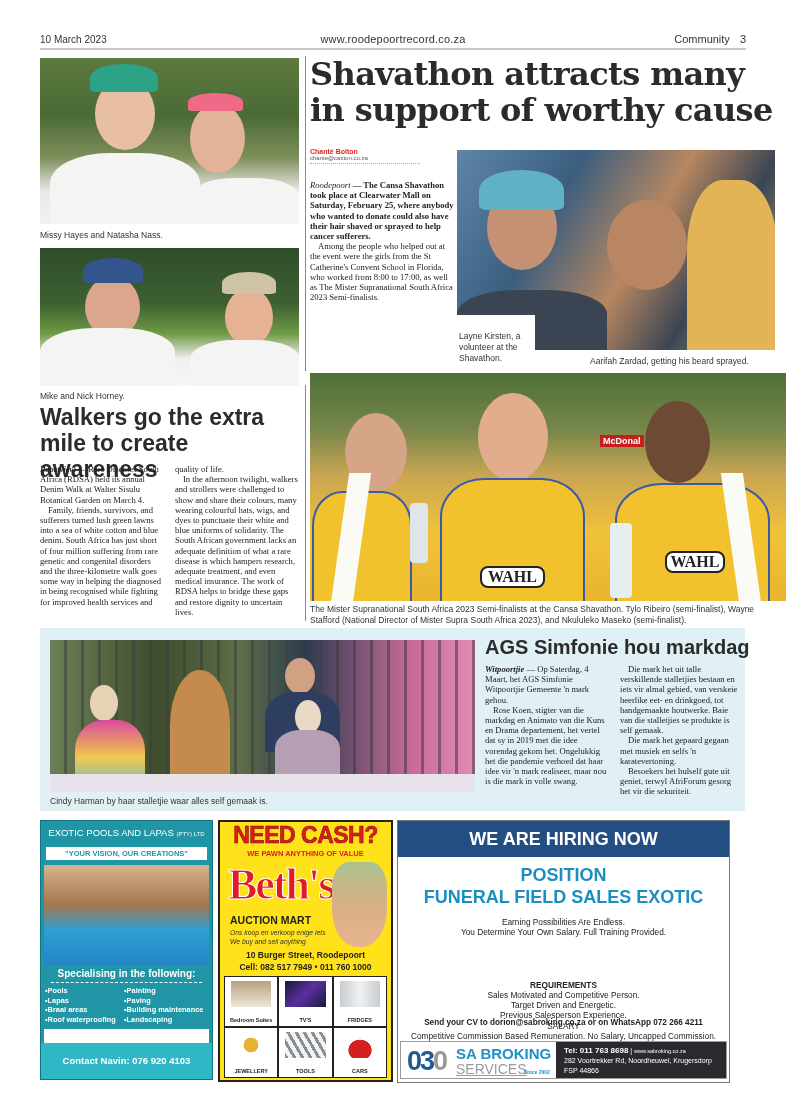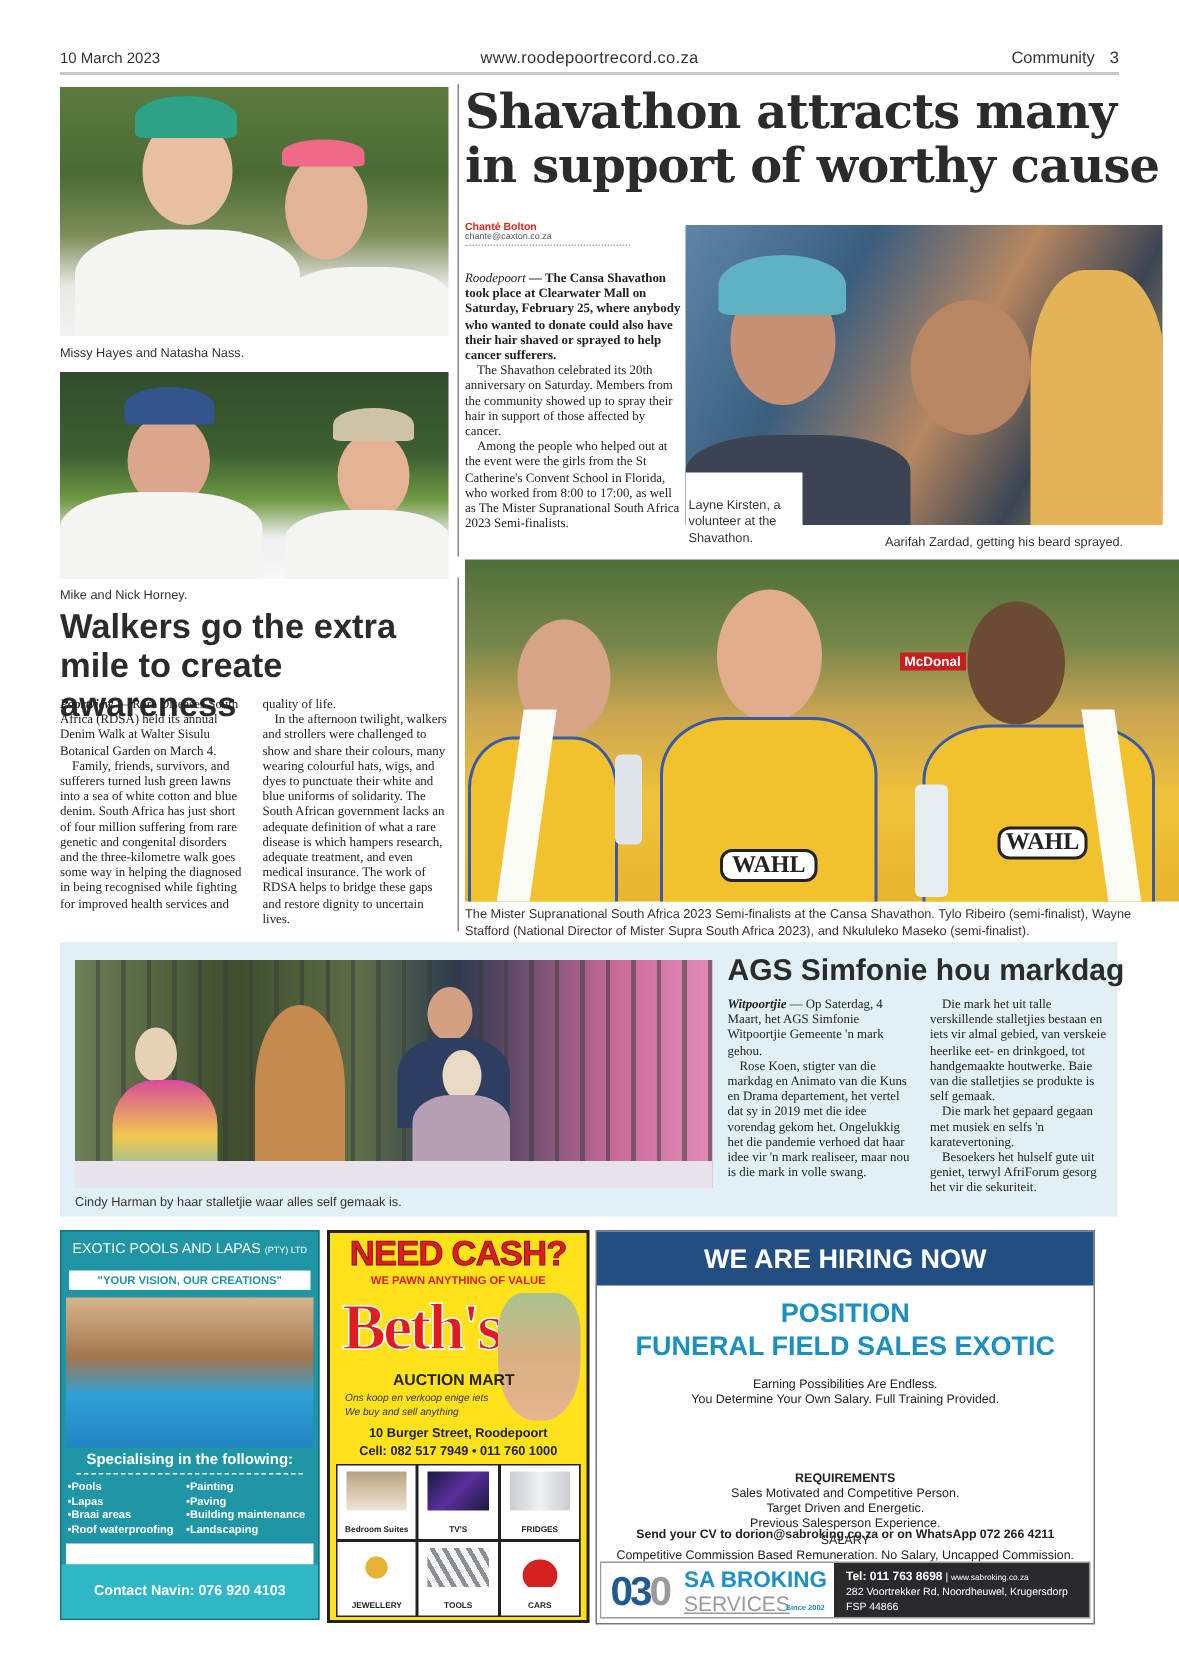--- a/index.html
+++ b/index.html
@@ -162,7 +162,6 @@
 </div>
 <div class="abs body shav-body">
   <p class="lead lede-bold"><span class="dl" style="font-weight:normal">Roodepoort</span><span> — The Cansa Shavathon took place at Clearwater Mall on Saturday, February 25, where anybody who wanted to donate could also have their hair shaved or sprayed to help cancer sufferers.</span></p>
-  <p>The Shavathon celebrated its 20th anniversary on Saturday. Members from the community showed up to spray their hair in support of those affected by cancer.</p>
   <p>Among the people who helped out at the event were the girls from the St Catherine's Convent School in Florida, who worked from 8:00 to 17:00, as well as The Mister Supranational South Africa 2023 Semi-finalists.</p>
 </div>
 

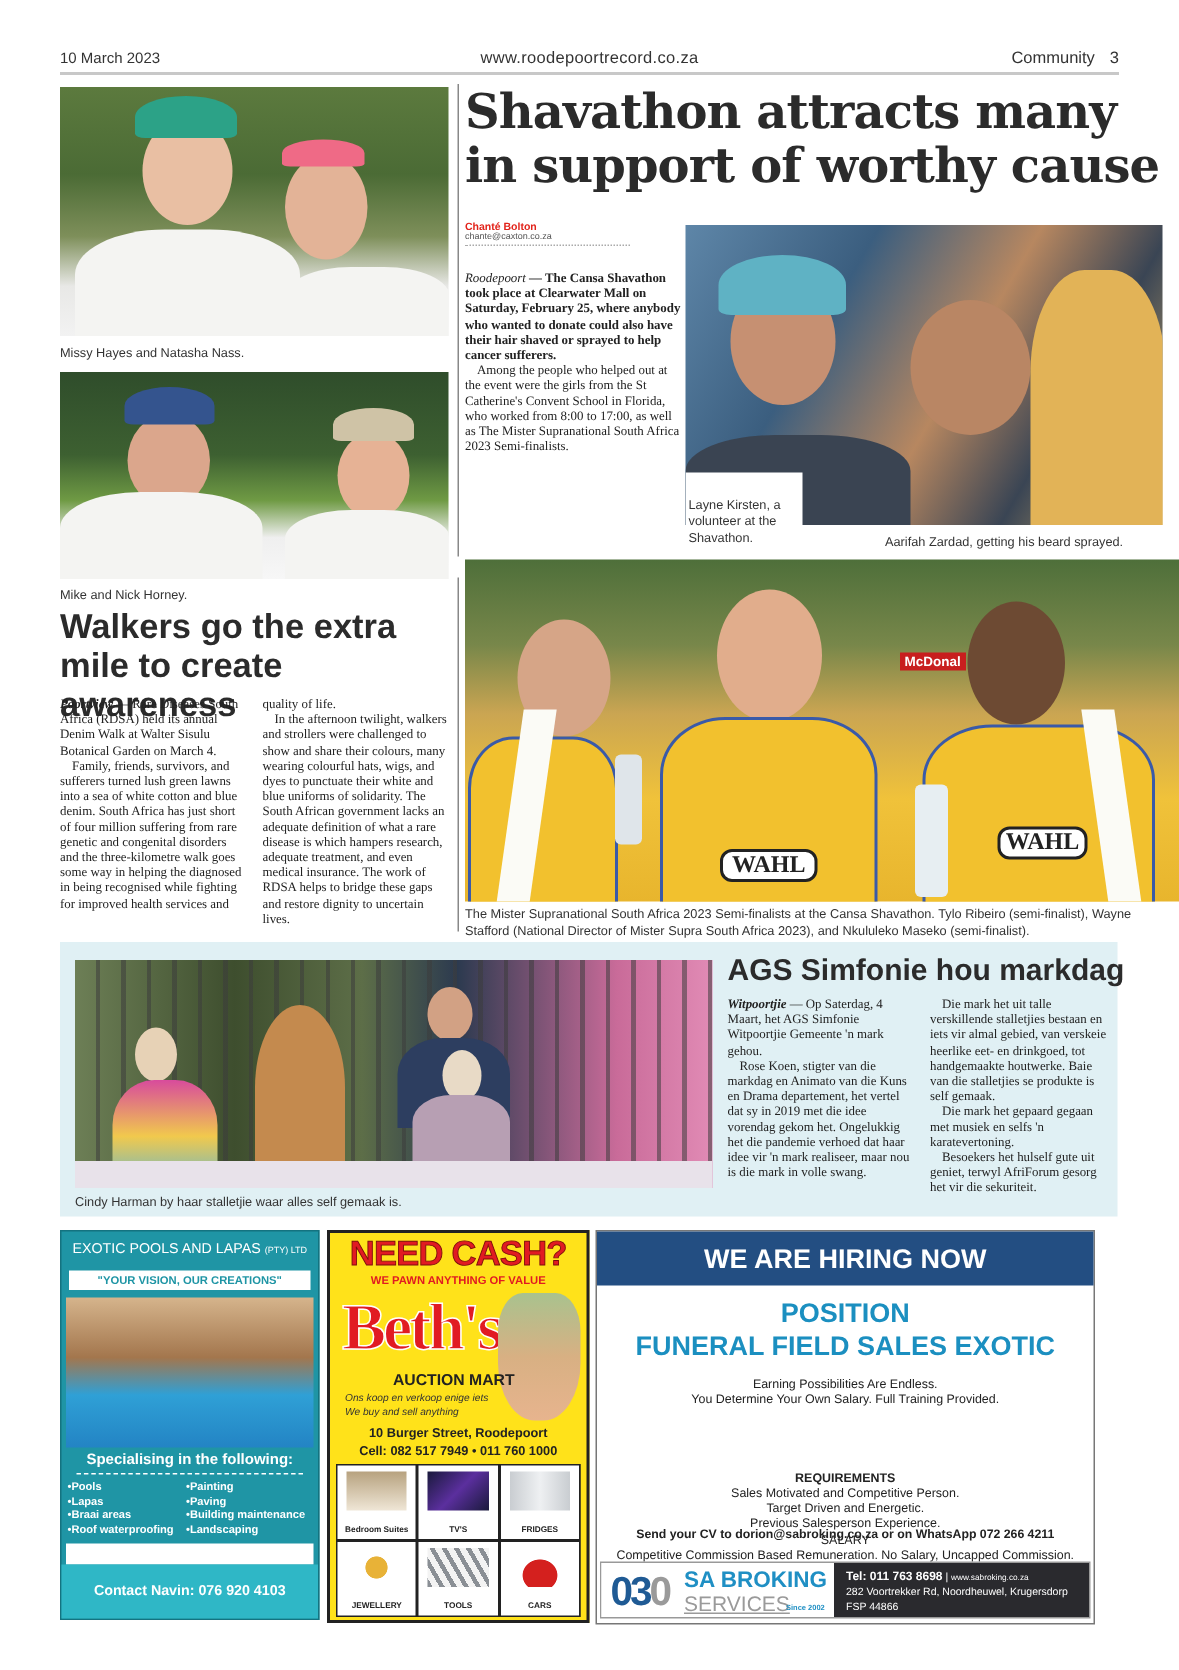--- a/index.html
+++ b/index.html
@@ -86,7 +86,7 @@
   .ad-beth .need { position: absolute; left: 0; right: 0; top: 0; text-align: center; color: #e11b22; font-size: 23px; font-weight: bold; letter-spacing: -0.5px; -webkit-text-stroke: 0.6px #7a0b0b; }
   .ad-beth .pawn { position: absolute; left: 0; right: 0; top: 27px; text-align: center; color: #e11b22; font-size: 7.5px; font-weight: bold; }
   .ad-beth .brand { position: absolute; left: 8px; top: 40px; color: #e11b22; font-family: "Liberation Serif", serif; font-weight: bold; font-size: 44px; line-height: 46px; letter-spacing: -2px; -webkit-text-stroke: 1px #fff; }
-  .ad-beth .mart { position: absolute; left: 10px; top: 92px; font-size: 10.5px; font-weight: bold; color: #222; margin-left: 32px; }
+  .ad-beth .mart { position: absolute; left: 10px; top: 92px; font-size: 10.5px; font-weight: bold; color: #222; }
   .ad-beth .tag { position: absolute; left: 10px; top: 106px; font-size: 6.8px; font-style: italic; color: #333; line-height: 9px; }
   .ad-beth .hand { position: absolute; left: 112px; top: 40px; width: 55px; height: 85px; background: linear-gradient(180deg, #a9c28e 0%, #d8b083 50%, #e7b48e 100%); border-radius: 30% 30% 45% 45%; }
   .ad-beth .addr { position: absolute; left: 0; right: 0; top: 128px; text-align: center; font-size: 8.5px; font-weight: bold; color: #222; }

